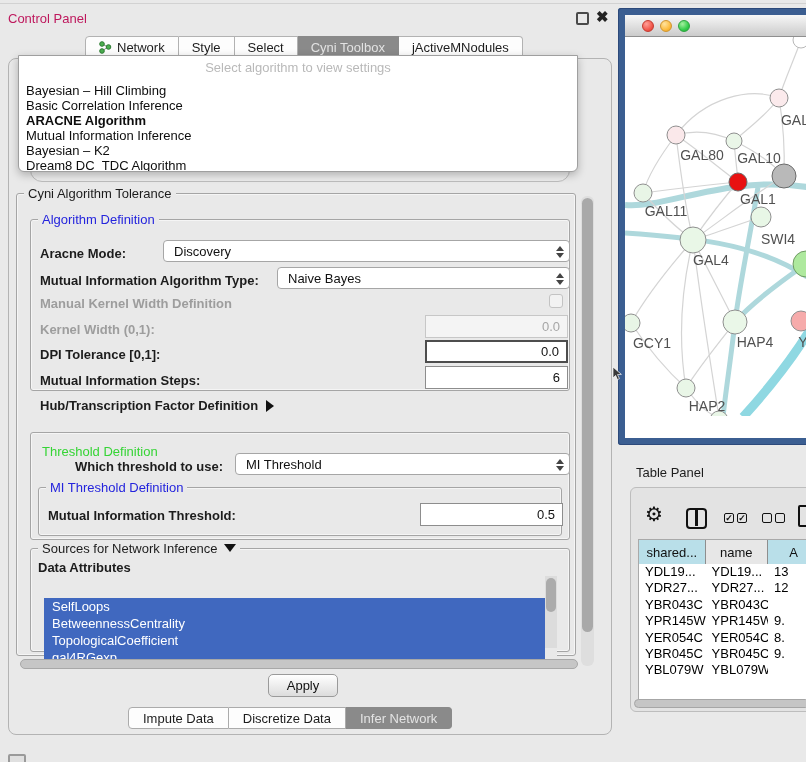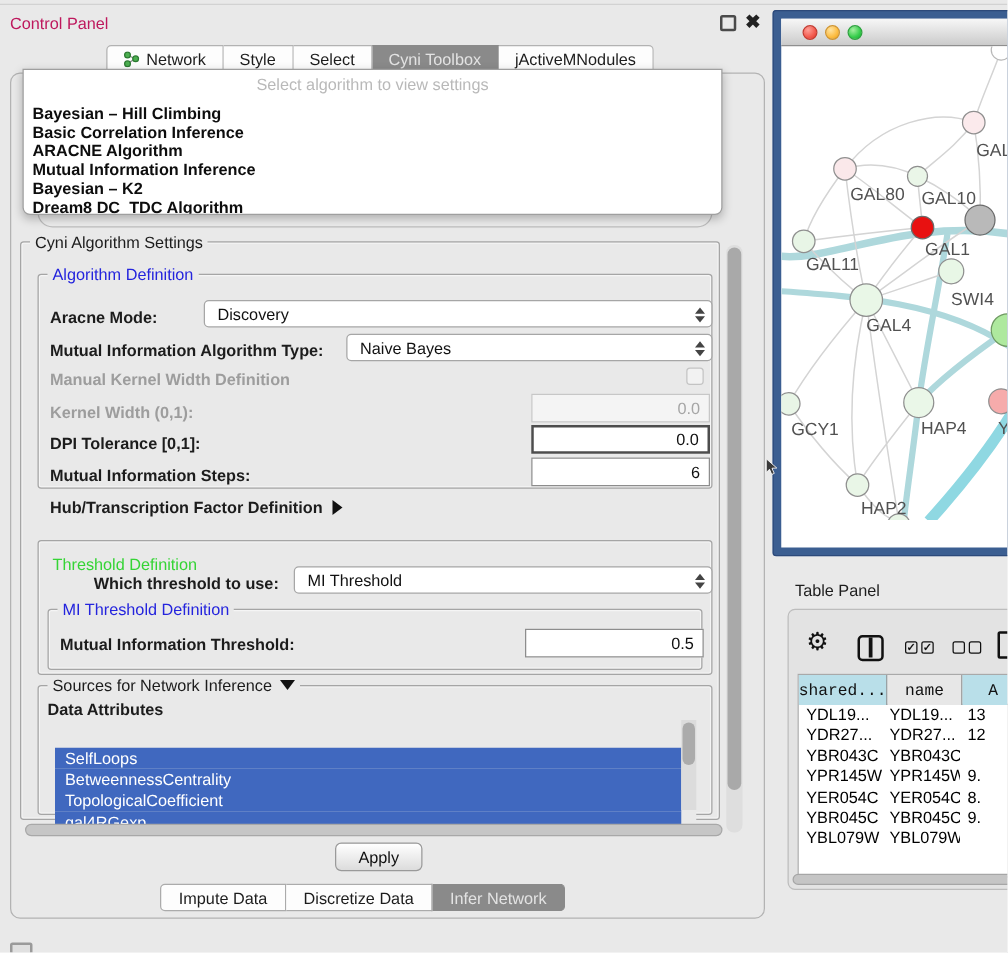--- a/index.html
+++ b/index.html
@@ -70,7 +70,7 @@
                 border-radius:0 0 6px 6px; box-shadow:0 3px 8px rgba(0,0,0,.25); z-index:50; overflow:hidden; }
   .algo-placeholder { position:absolute; left:0; top:4px; width:100%; text-align:center; color:#b9b9b9; font-size:13px; }
   .algo-options { position:absolute; left:7px; top:27px; }
-  .algo-option { height:15px; line-height:15px; font-size:13px; color:#0d0d0d; white-space:nowrap;font-weight:bold; }
+  .algo-option { height:15px; line-height:15px; font-size:13px; color:#0d0d0d; white-space:nowrap; }
   .algo-option.bold { font-weight:bold; }
   .ghost-combo { position:absolute; left:30px; top:158px; width:540px; height:24px; background:#ececec; border:1px solid #bdbdbd; border-radius:12px; z-index:5; }
 

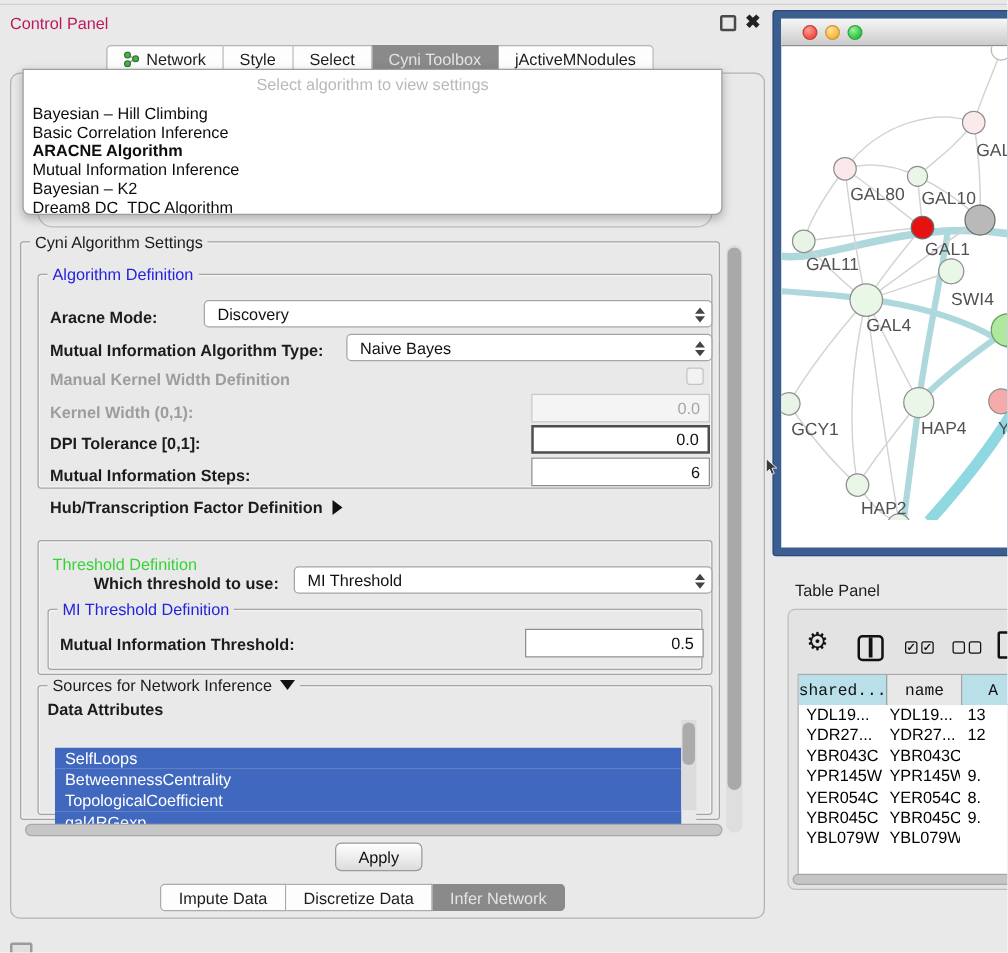--- a/index.html
+++ b/index.html
@@ -147,7 +147,7 @@
   <div class="ghost-combo"></div>
 
   <div class="groupbox" style="left:16px; top:193px; width:560px; height:463px;">
-    <span class="legend">Cyni Algorithm Settings</span>
+    <span class="legend">Cyni Algorithm Tolerance</span>
   </div>
 
   <div class="groupbox" style="left:30px; top:219px; width:540px; height:172px;">

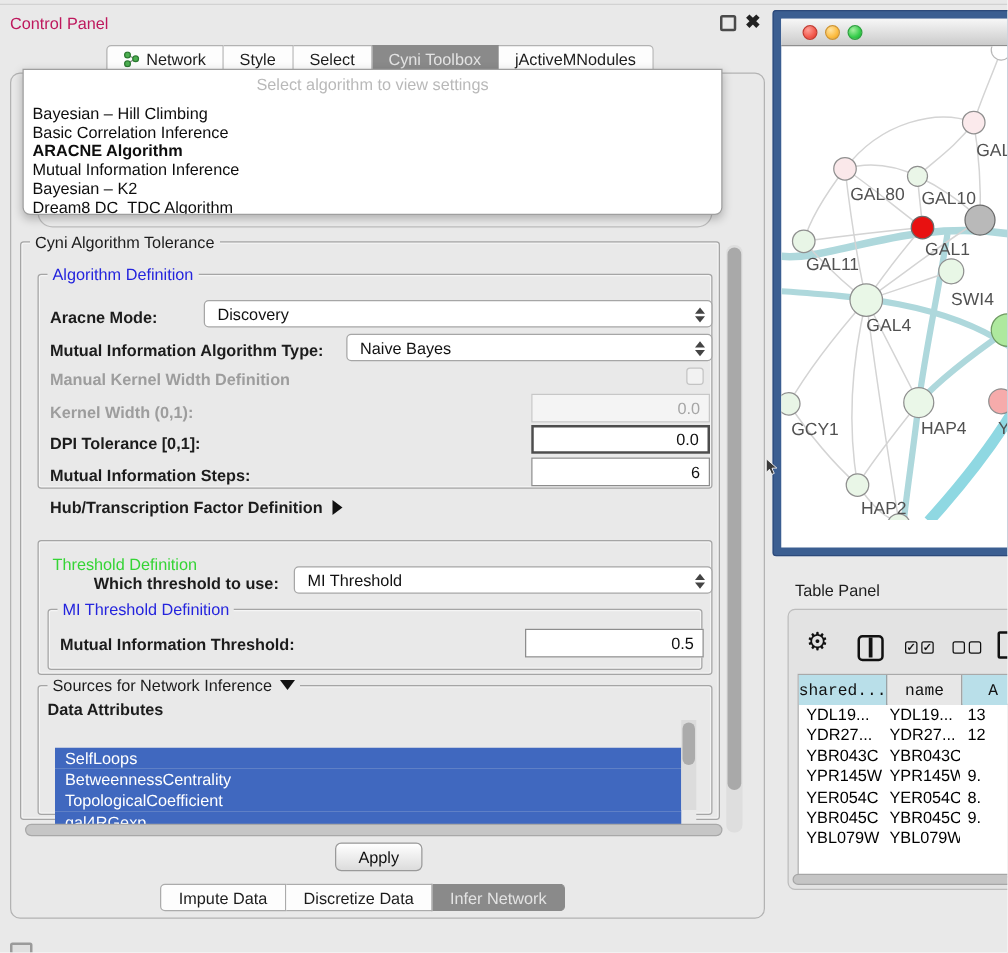--- a/index.html
+++ b/index.html
@@ -96,7 +96,7 @@
   .tp-doc { position:absolute; left:167px; top:17px; width:18px; height:22px; border:2px solid #111; border-radius:2px; background:#e3e3e3; }
   .tp-table { position:absolute; left:7px; top:51px; width:183px; height:163px; background:#fff; border:1px solid #a9a9a9; overflow:hidden; }
   .tp-header { display:flex; height:24px; border-bottom:1px solid #8e8e8e; }
-  .tp-hcell { height:24px; border-right:1px solid #8e8e8e; font-size:13px; display:flex; align-items:center; justify-content:center; color:#111;font-family:Liberation Mono, monospace; }
+  .tp-hcell { height:24px; border-right:1px solid #8e8e8e; font-size:13px; display:flex; align-items:center; justify-content:center; color:#111; }
   .tp-hcell.blue { background:#b9dfe9; }
   .tp-hcell.gray { background:#e7e7e7; }
   .tp-rows { position:absolute; left:0; top:24px; width:100%; height:113px; overflow:hidden; }

